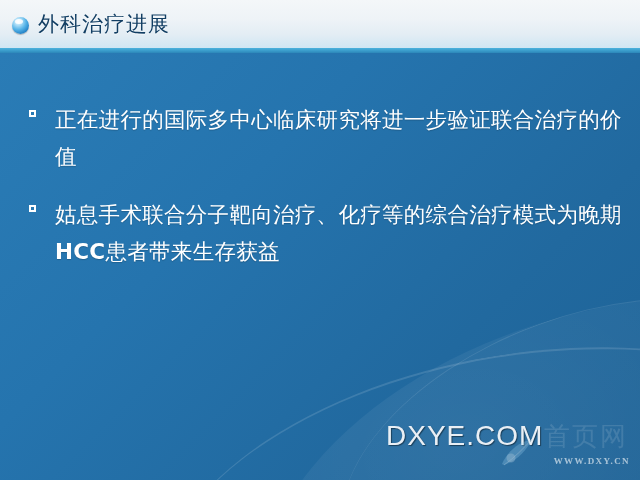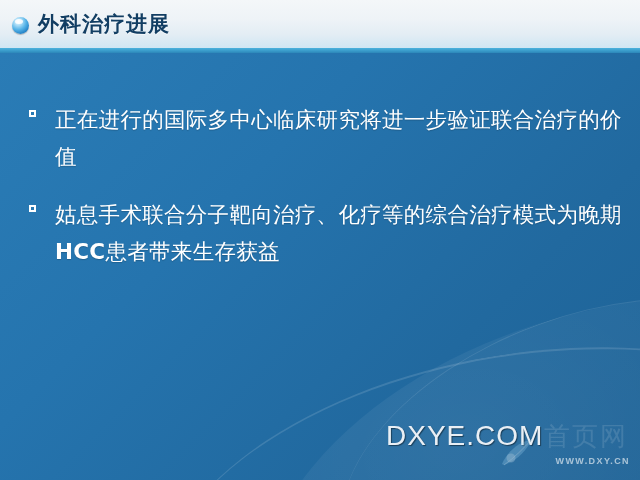--- a/index.html
+++ b/index.html
@@ -65,7 +65,7 @@
     left: 38px;
     top: 10px;
     font-size: 21px;
-    font-weight: bold;
+    font-weight: normal;
     color: #123e63;
     letter-spacing: 1px;
     white-space: nowrap;

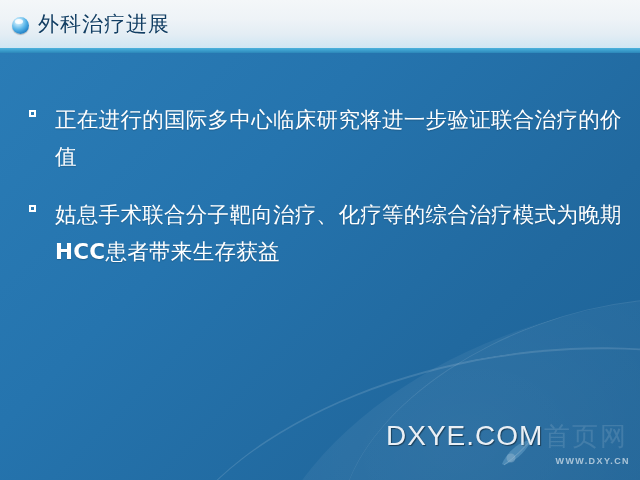--- a/index.html
+++ b/index.html
@@ -176,7 +176,7 @@
     position: absolute;
     right: 6px;
     bottom: 8px;
-    font-family: Liberation Sans, sans-serif;
+    font-family: Liberation Serif, serif;
     font-size: 9px;
     font-weight: bold;
     letter-spacing: 1.4px;

